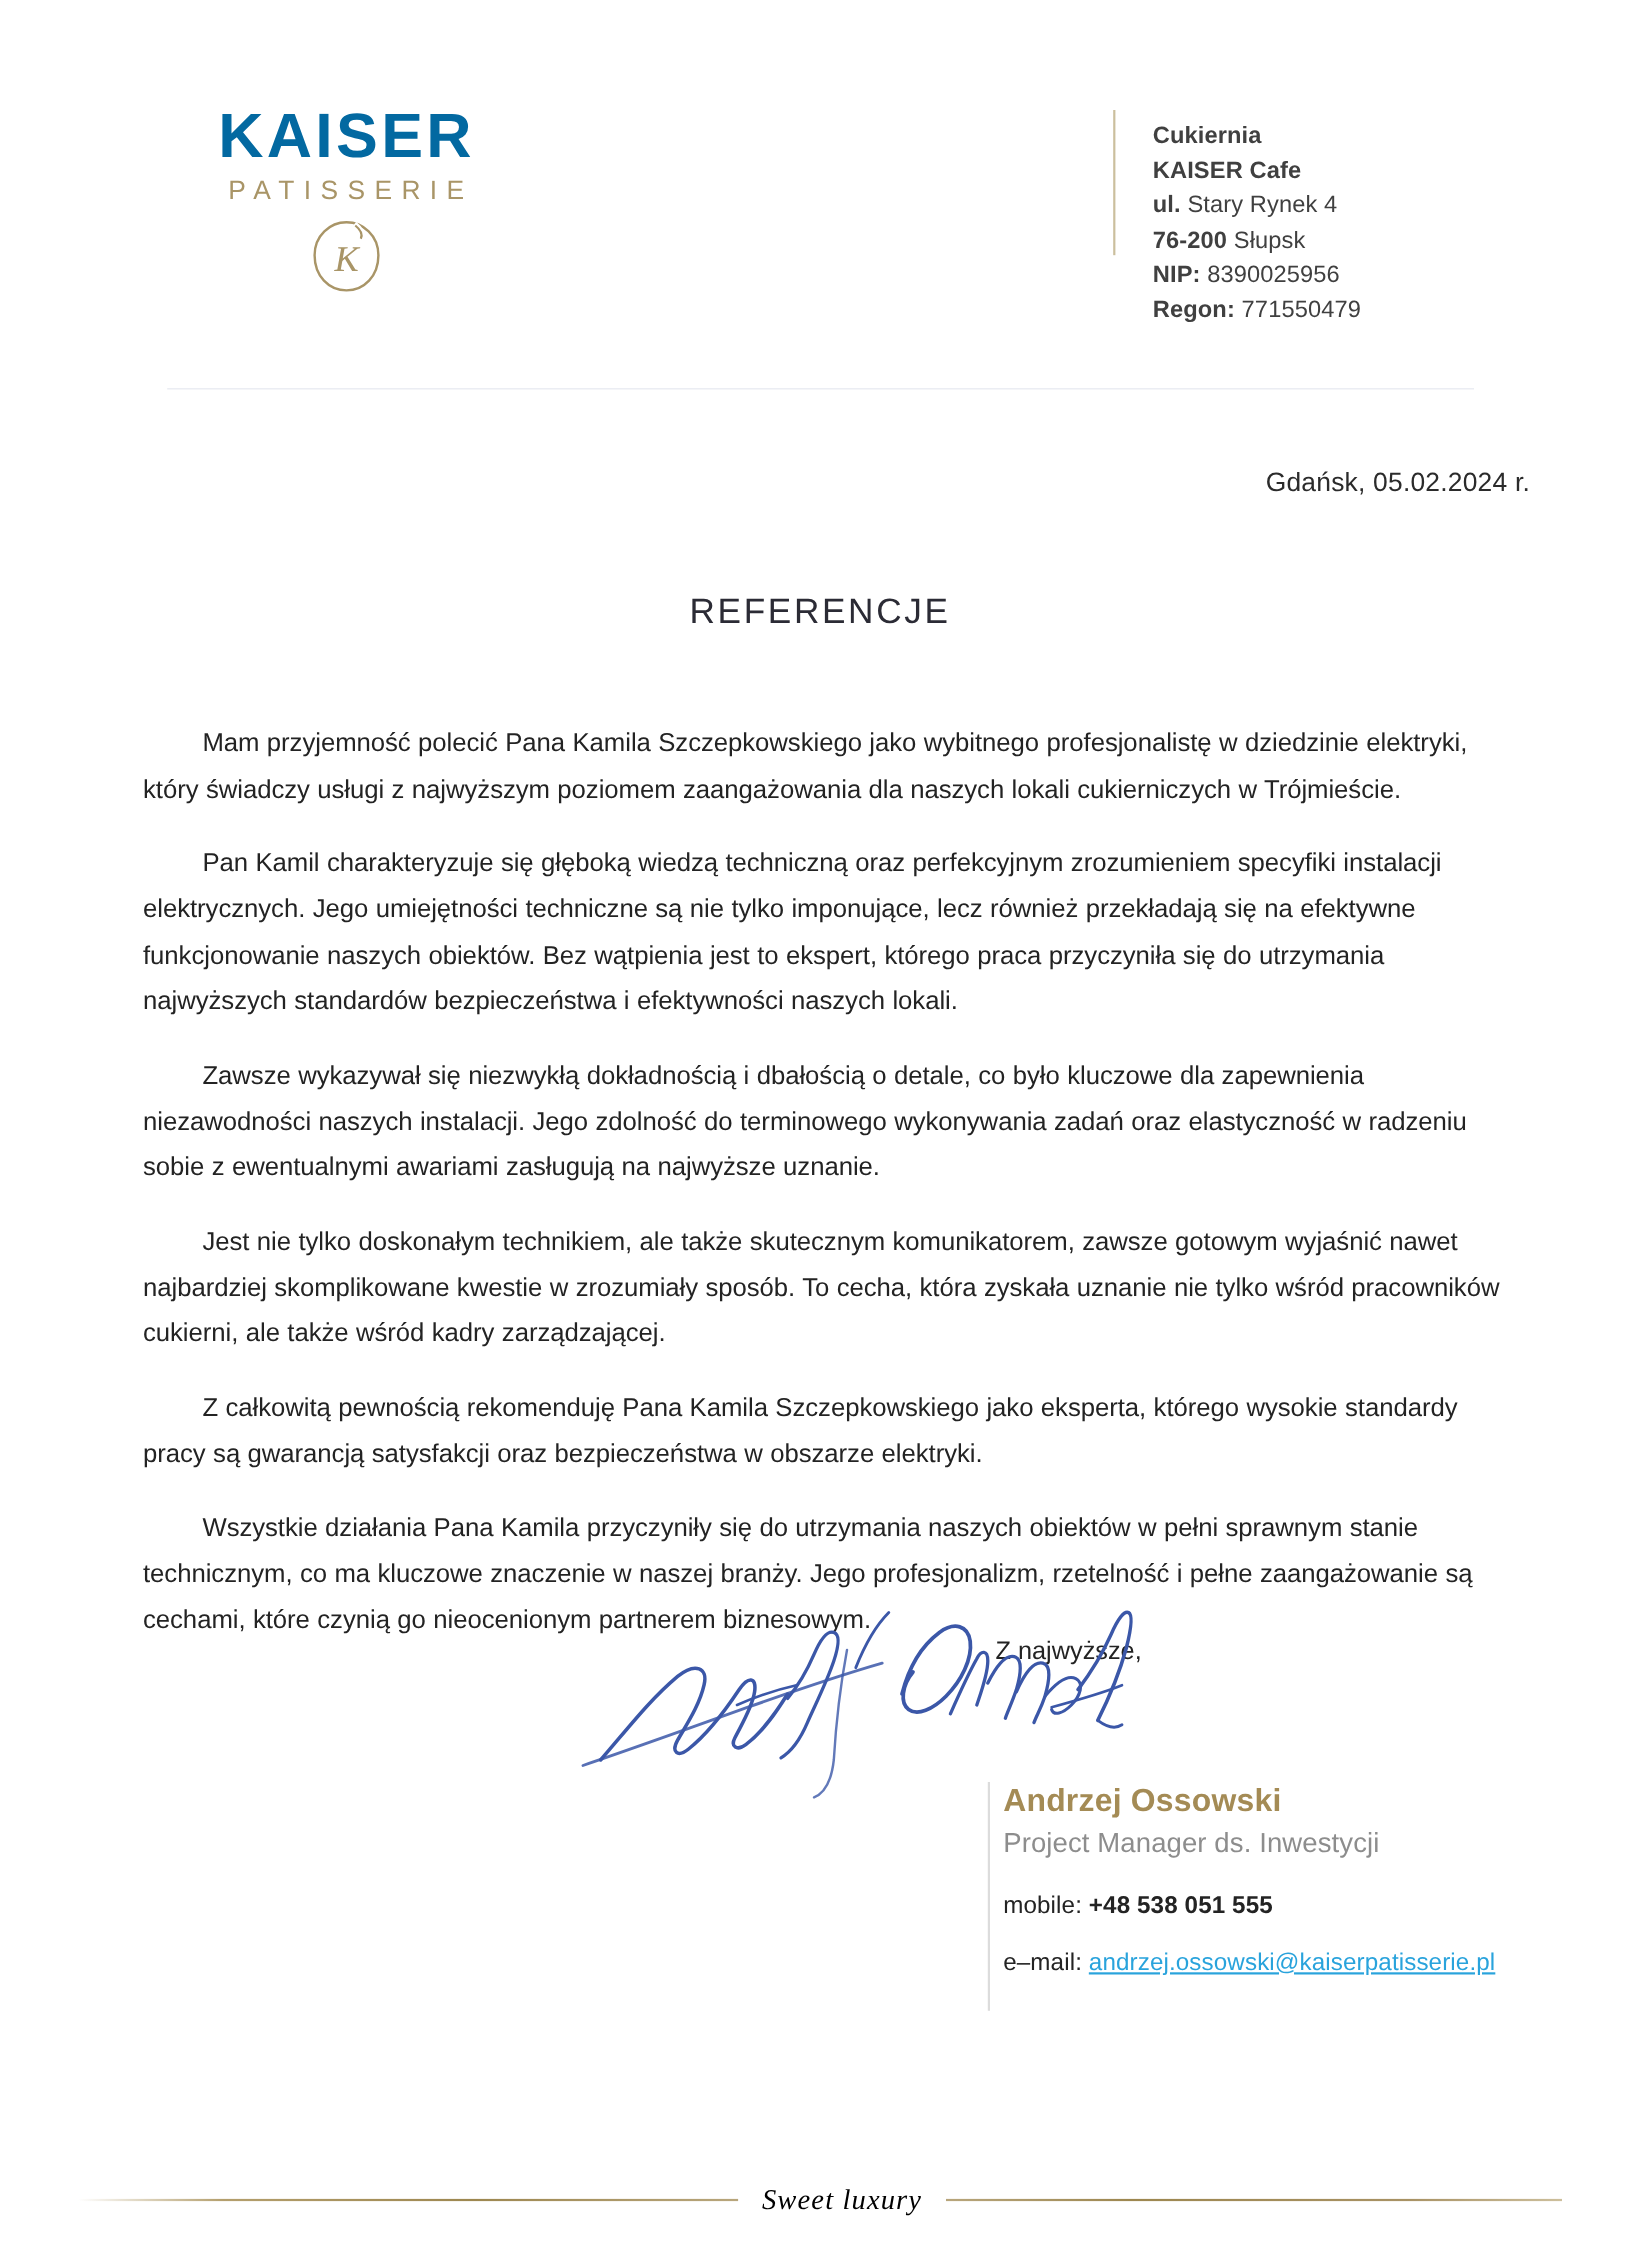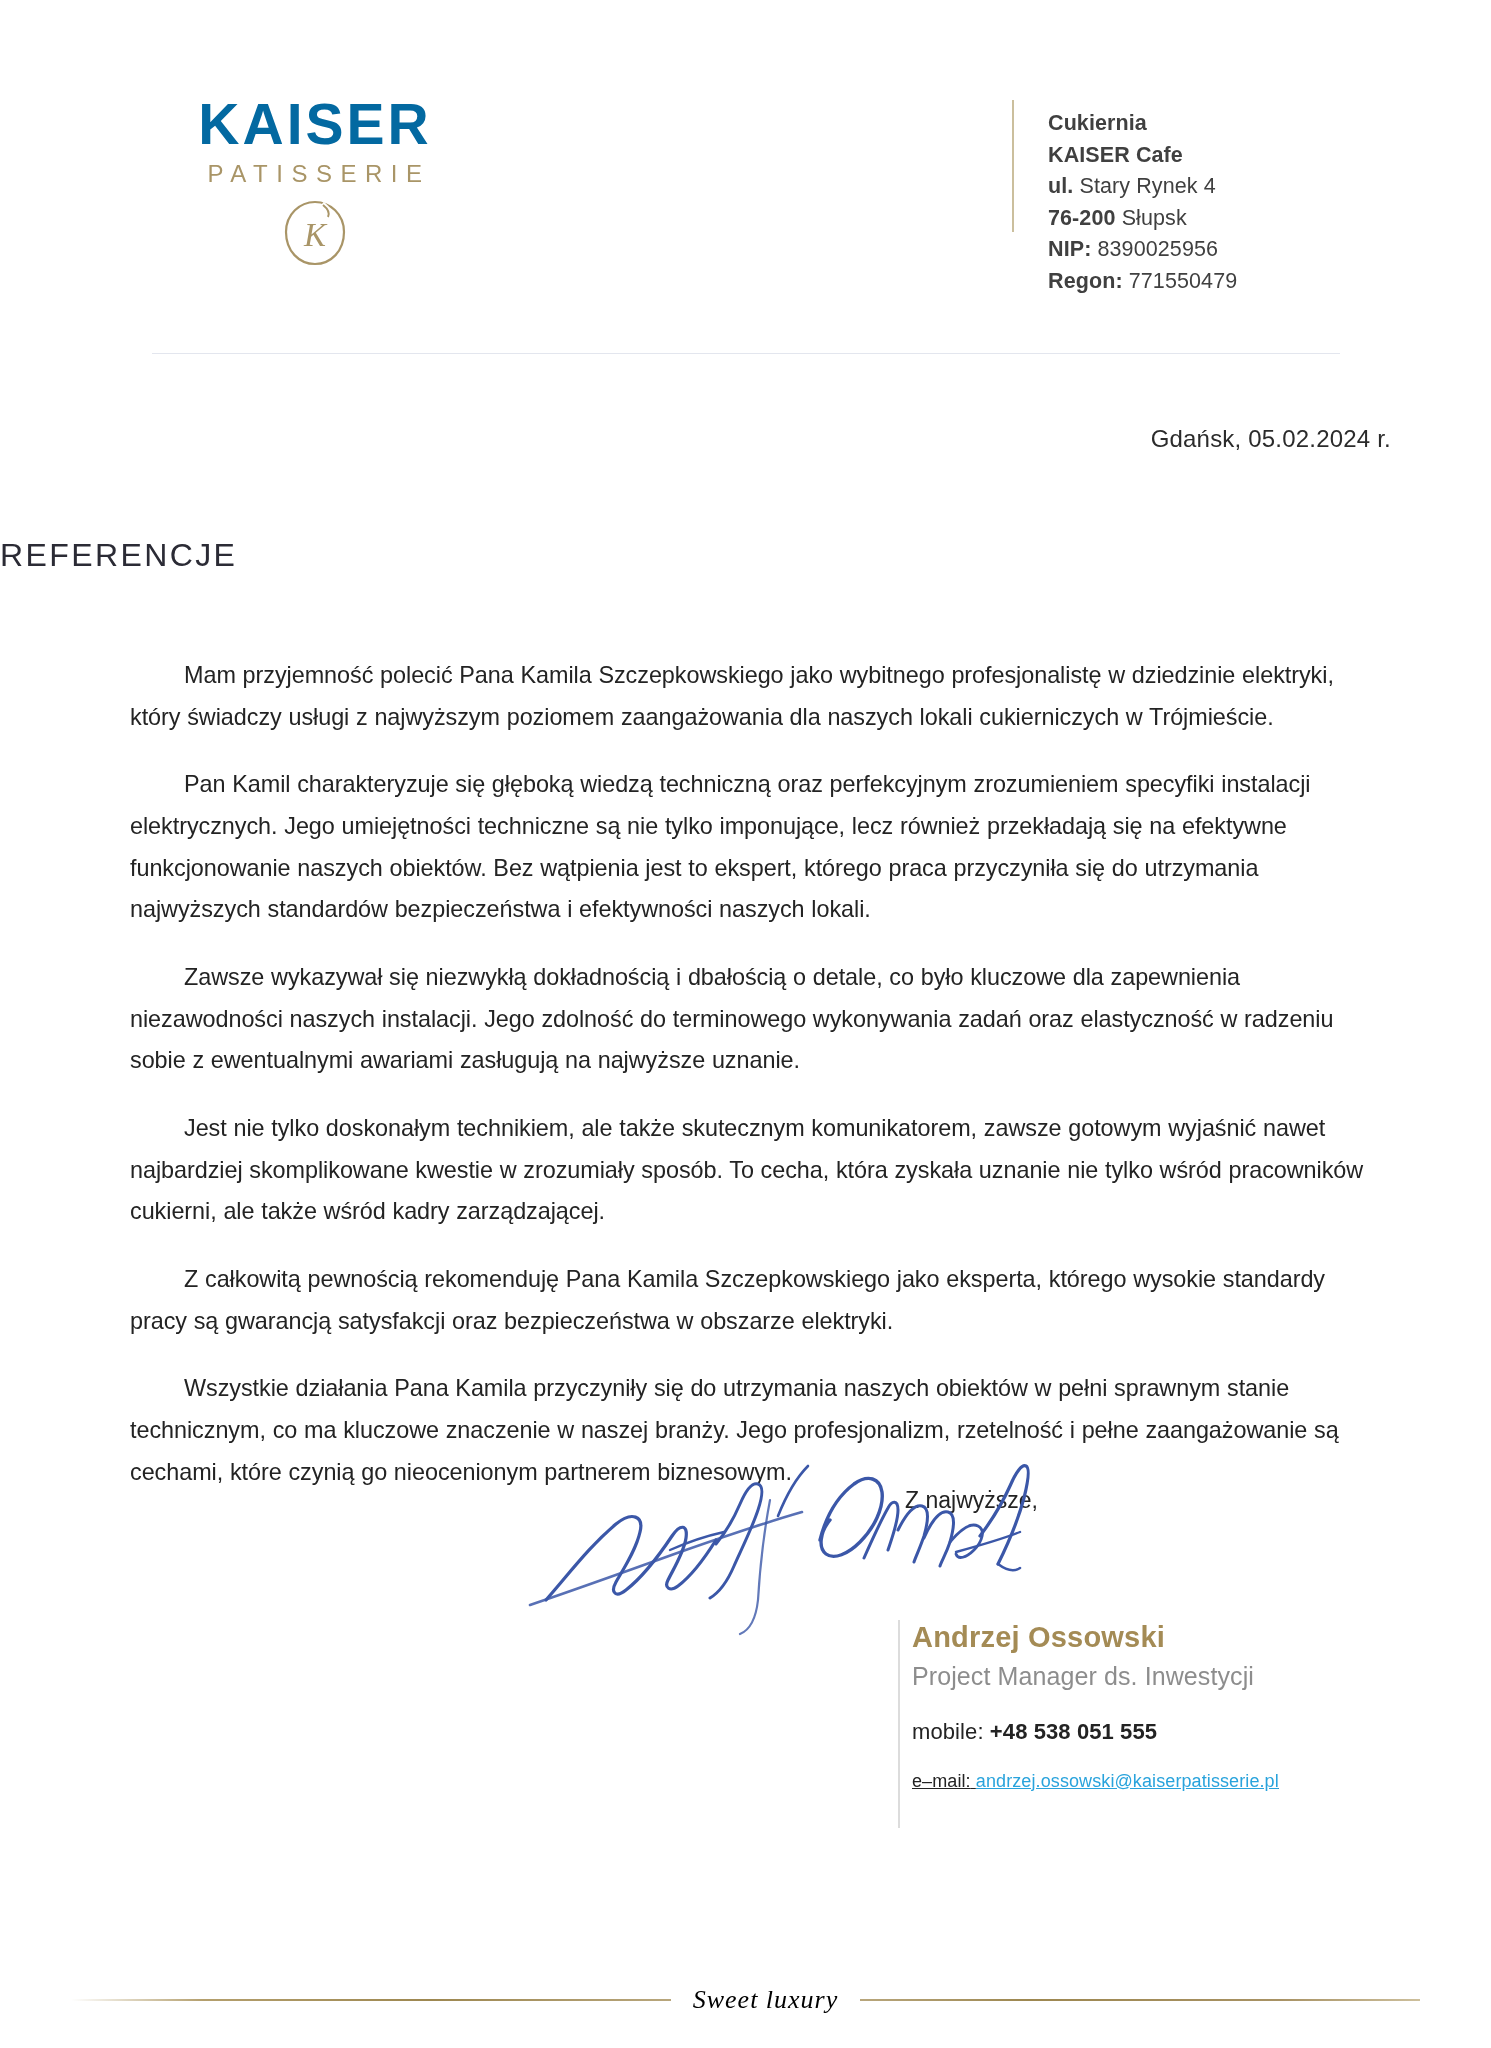--- a/index.html
+++ b/index.html
@@ -107,6 +107,7 @@
     left: 0;
     top: 537px;
     width: 1491px;
+    text-align: center;
     font-size: 32px;
     letter-spacing: 2.4px;
     color: #2b2b35;

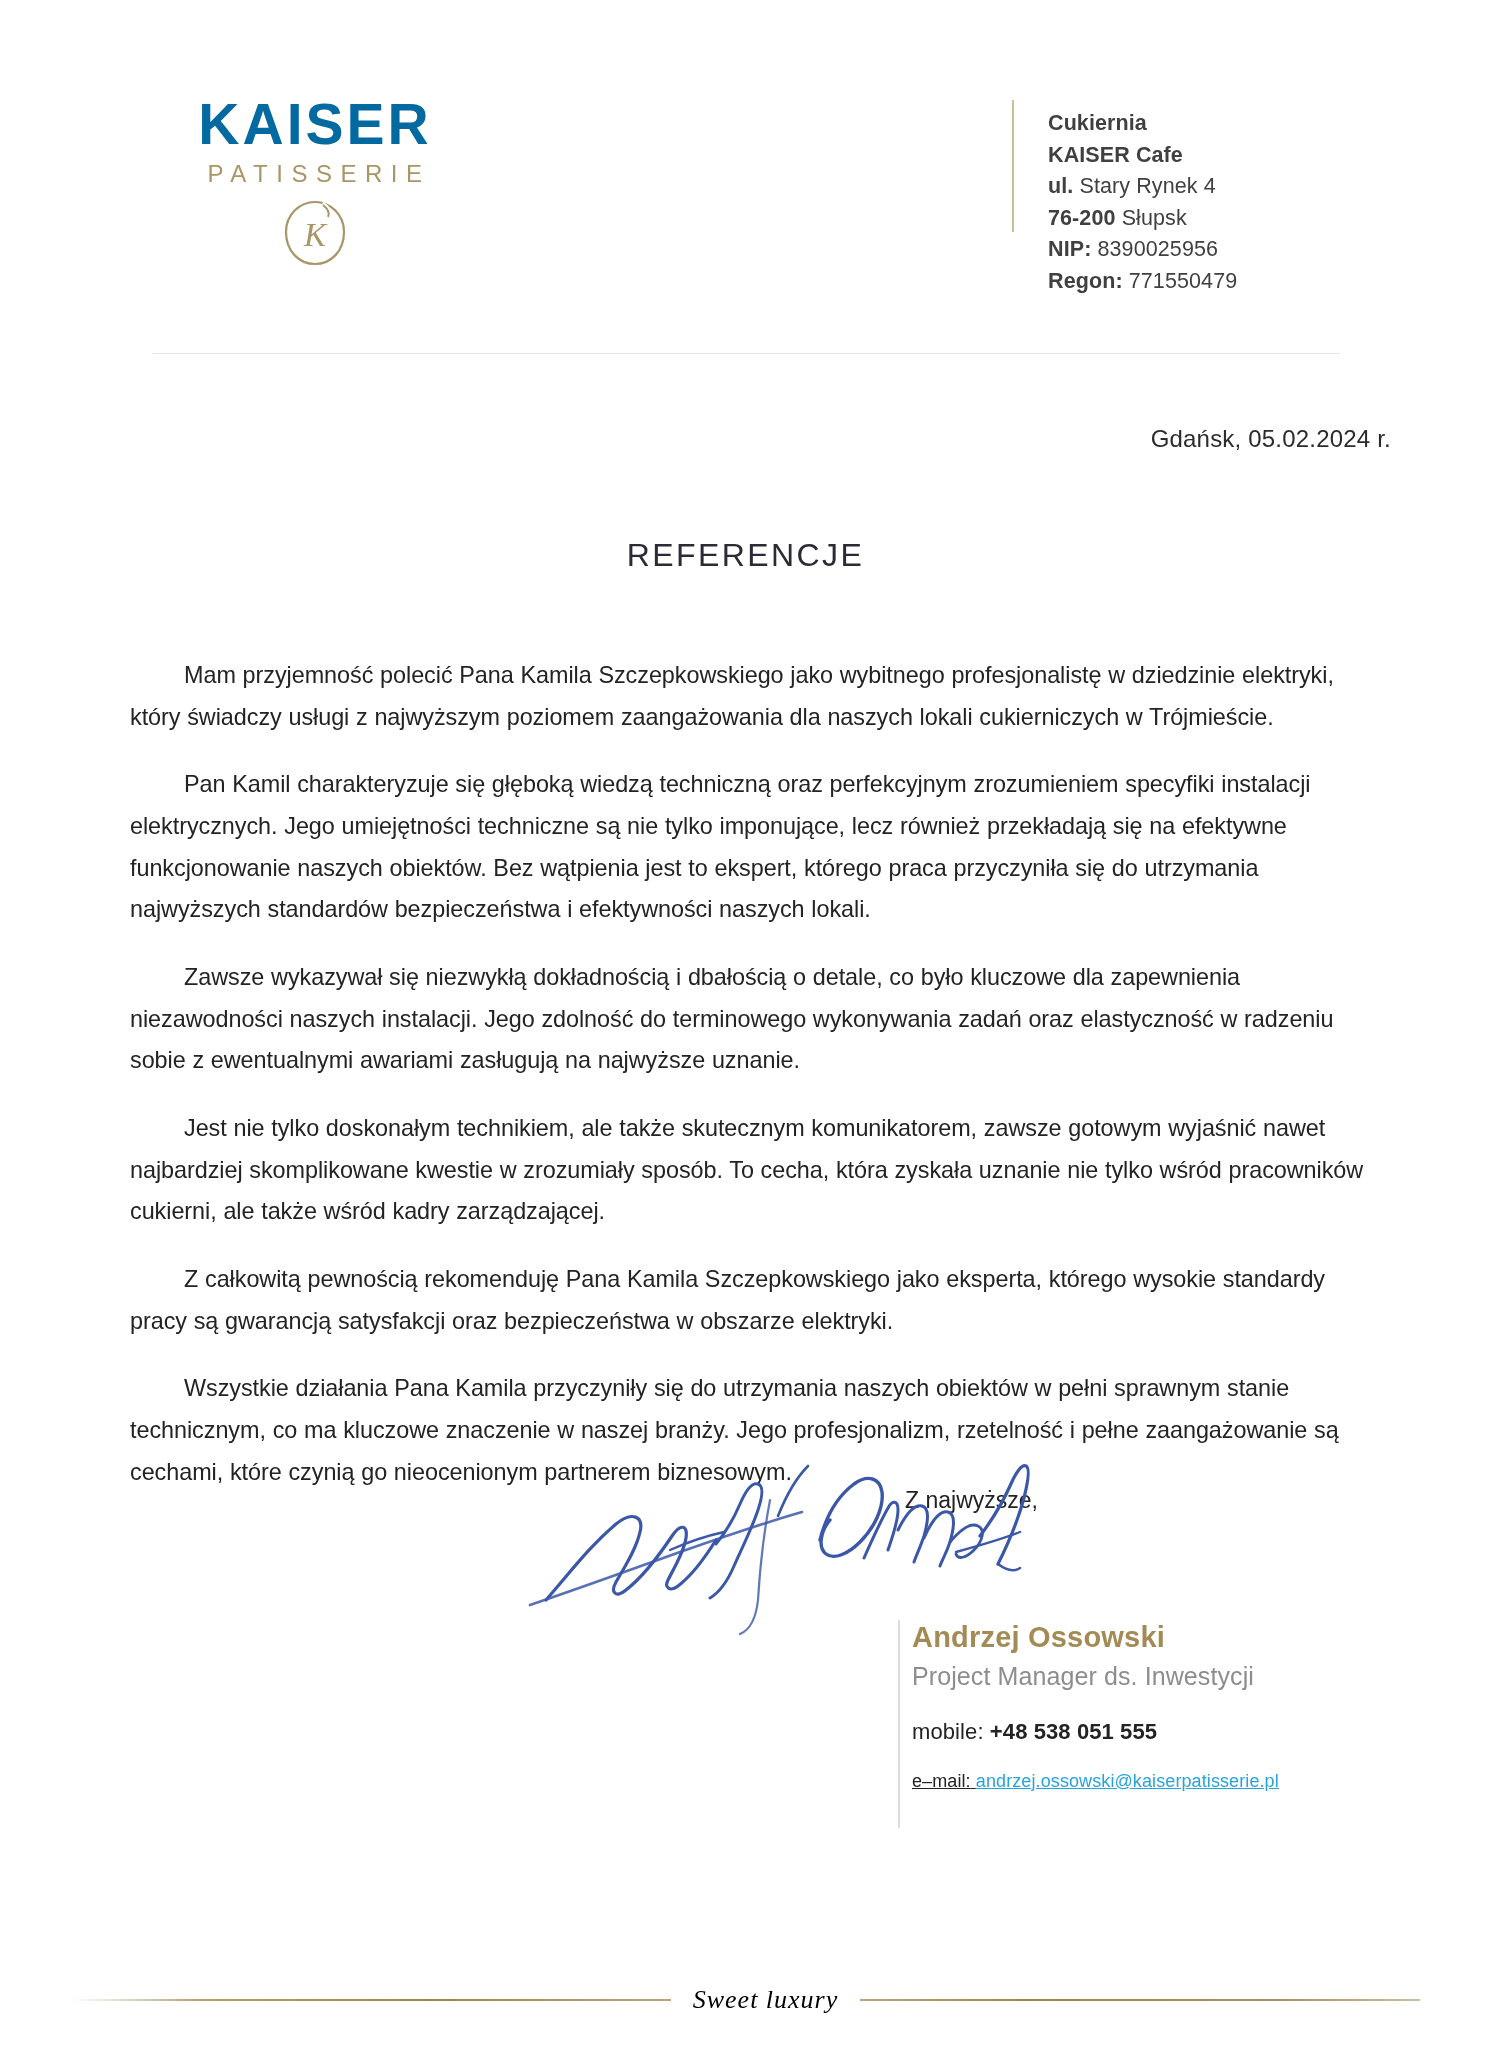--- a/index.html
+++ b/index.html
@@ -178,11 +178,10 @@
   }
   .sig-mobile b { font-weight: bold; }
   .sig-email {
-    font-size: 18px;
+    font-size: 22px;
     color: #232323;
     margin-top: 26px;
     letter-spacing: 0.1px;
-    text-decoration: underline;
   }
   .sig-email a {
     color: #29a3dc;

